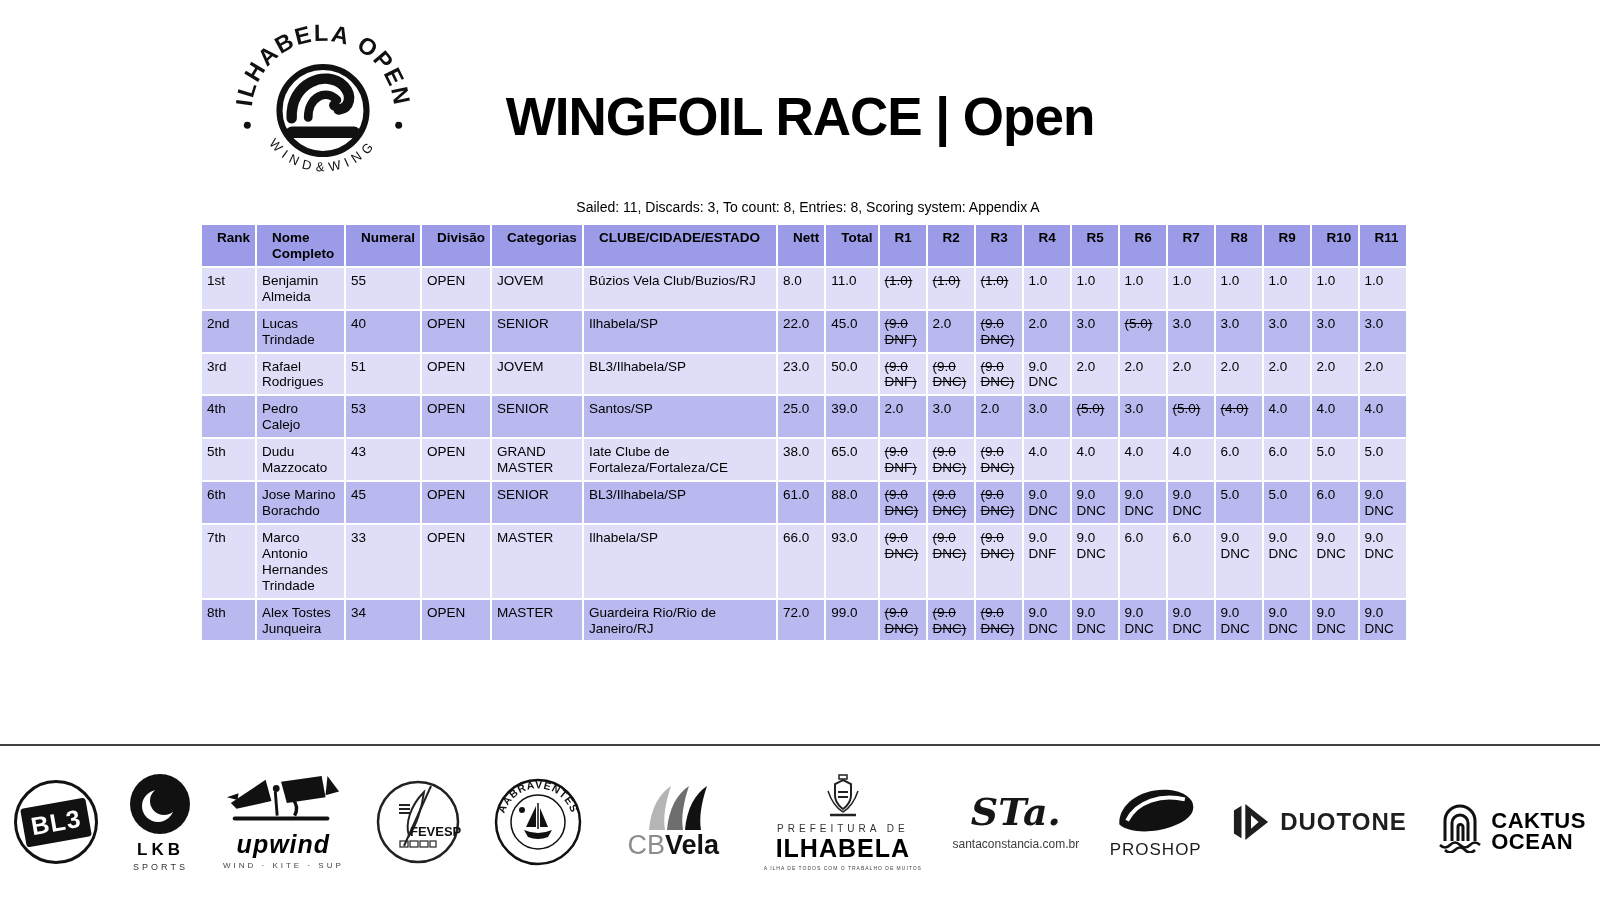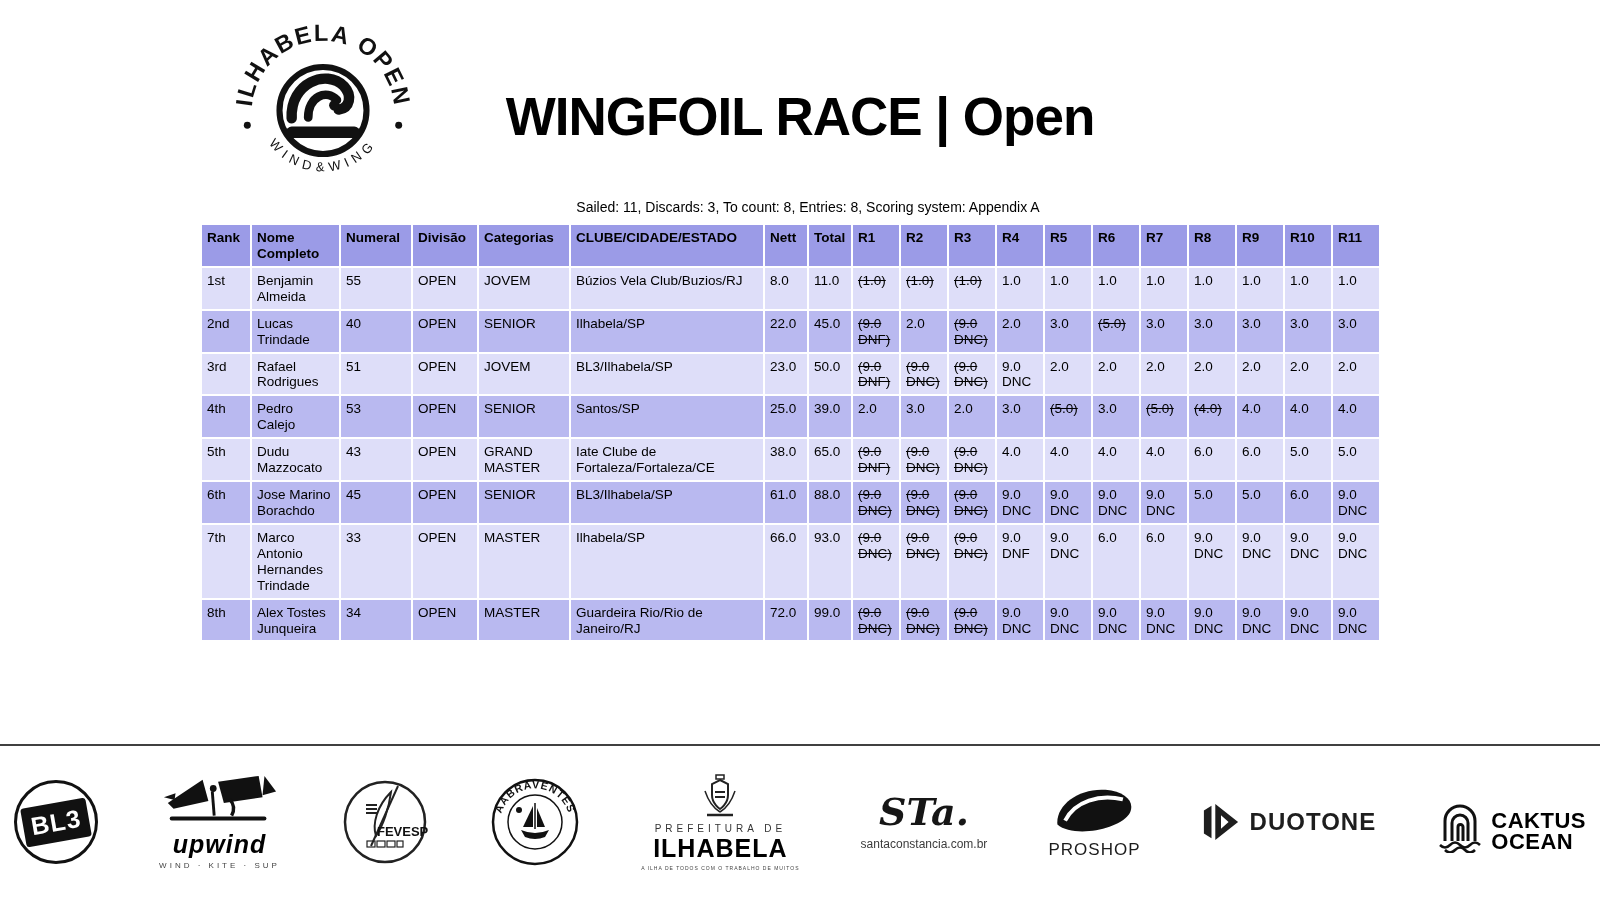--- a/index.html
+++ b/index.html
@@ -19,7 +19,7 @@
   table.results { position:absolute; left:200px; top:223px; border-collapse:separate;
                   border-spacing:2px; table-layout:fixed; font-size:13.5px; }
   .results th { background:var(--header-bg); font-weight:bold; text-align:left;
-                vertical-align:top; padding:5px 5px 4px 5px; line-height:1.18; }
+                vertical-align:top; padding:5px 5px 4px 15px; line-height:1.18; }
   .results td { vertical-align:top; text-align:left; padding:5px 5px 4px 5px; line-height:1.18;
                 overflow:hidden; }
   tr.light td { background:var(--row-light); }

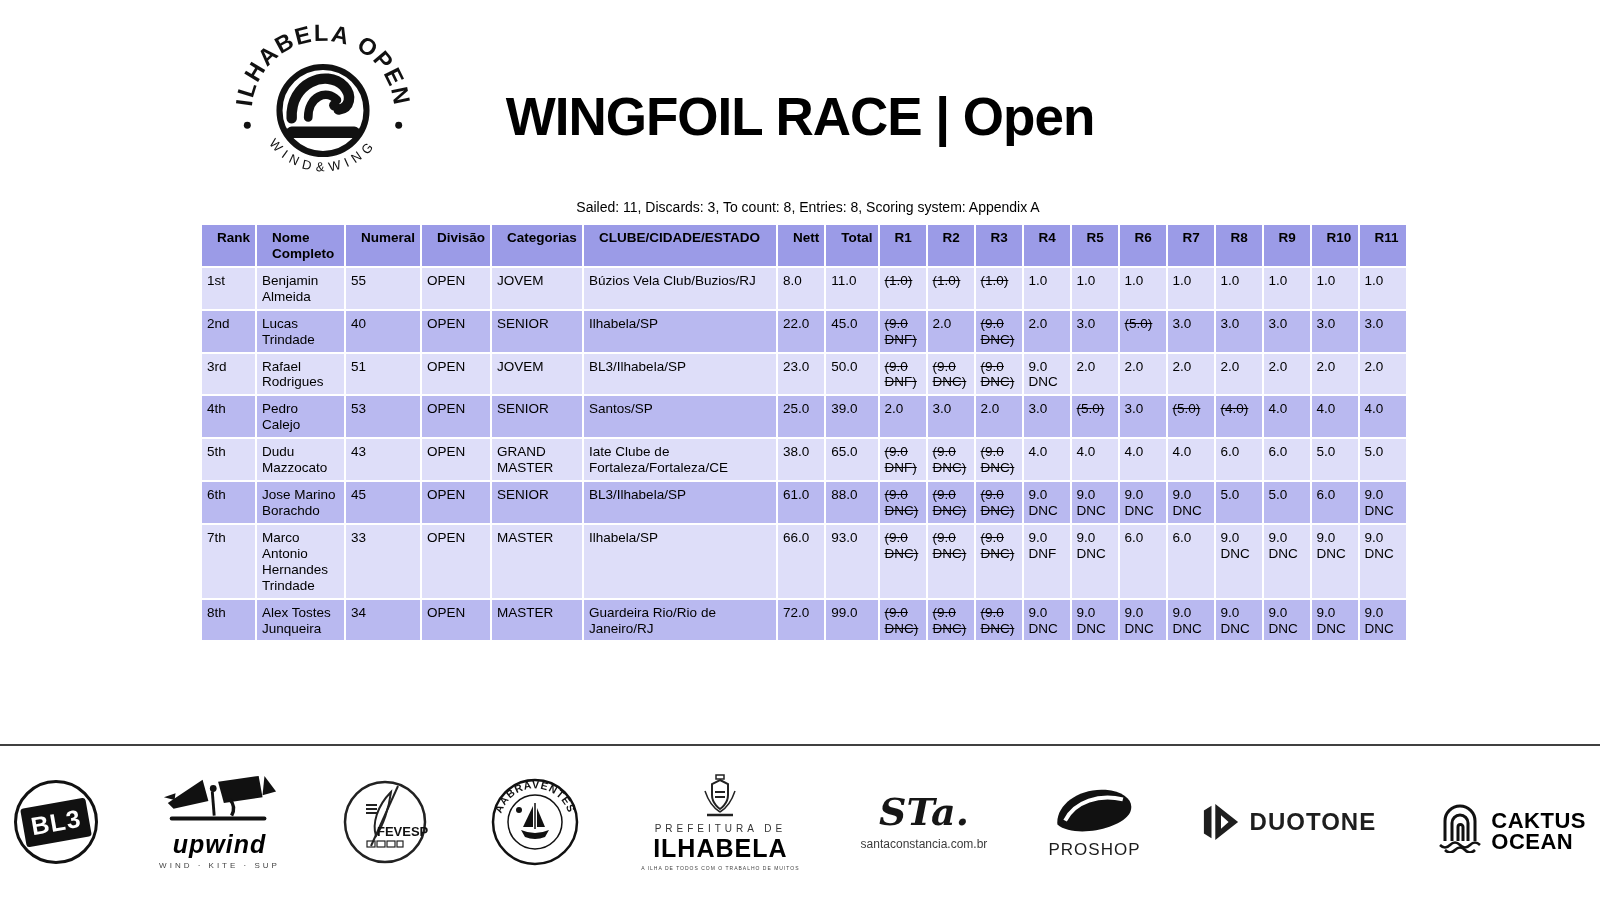--- a/index.html
+++ b/index.html
@@ -323,6 +323,15 @@
       </div>
     </div>
 
+    <div class="sponsor">
+      <svg width="64" height="64" viewBox="0 0 64 64">
+        <circle cx="32" cy="32" r="30" fill="#111"></circle>
+        <circle cx="30" cy="34" r="16" fill="#fff"></circle>
+        <circle cx="36" cy="29" r="14" fill="#111"></circle>
+      </svg>
+      <div class="lkb-name">LKB</div>
+      <div class="lkb-sub">SPORTS</div>
+    </div>
 
     <div class="sponsor">
       <svg width="116" height="58" viewBox="0 0 120 60">

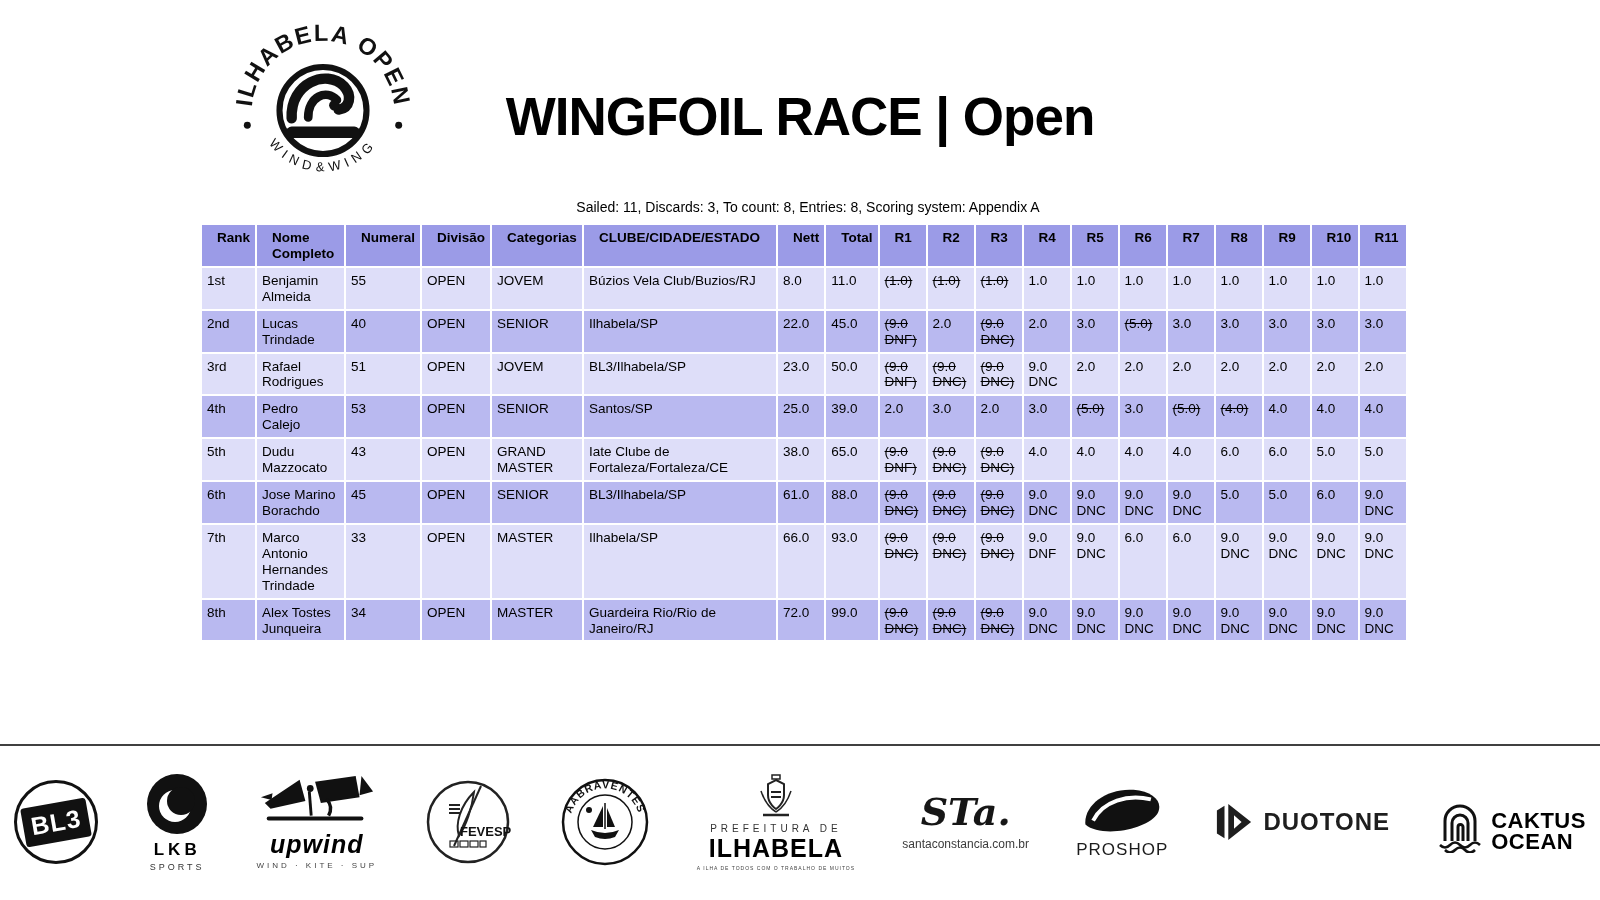--- a/index.html
+++ b/index.html
@@ -382,6 +382,16 @@
       </svg>
     </div>
 
+    <div class="sponsor">
+      <svg width="120" height="50" viewBox="0 0 120 50">
+        <path d="M36 46 C38 24 46 10 58 2 C52 20 50 34 52 46 Z" fill="#b5b5b5"></path>
+        <path d="M54 46 C56 24 64 10 76 2 C70 20 68 34 70 46 Z" fill="#6e6e6e"></path>
+        <path d="M72 46 C74 24 82 10 94 2 C88 20 86 34 88 46 Z" fill="#111"></path>
+      </svg>
+      <div class="cbvela-text">
+        <span class="cb">CB</span><span class="vela">Vela</span>
+      </div>
+    </div>
 
     <div class="sponsor">
       <svg width="40" height="46" viewBox="0 0 40 46">

